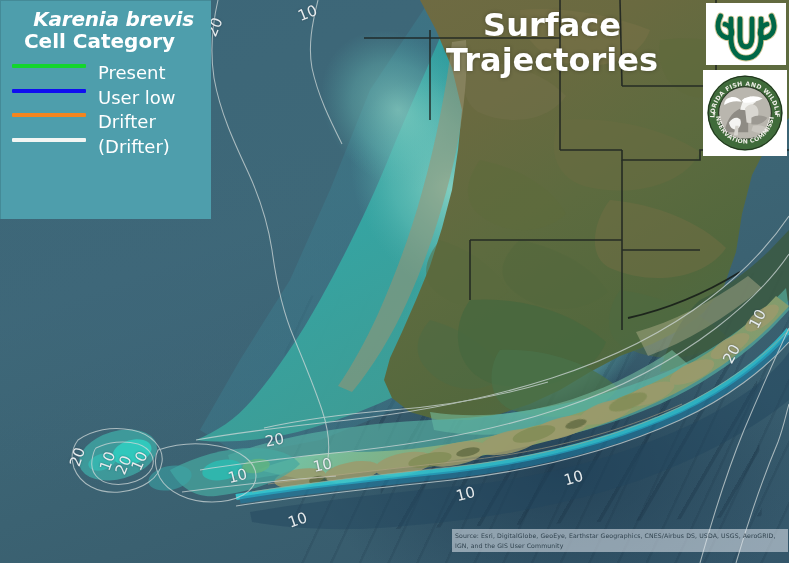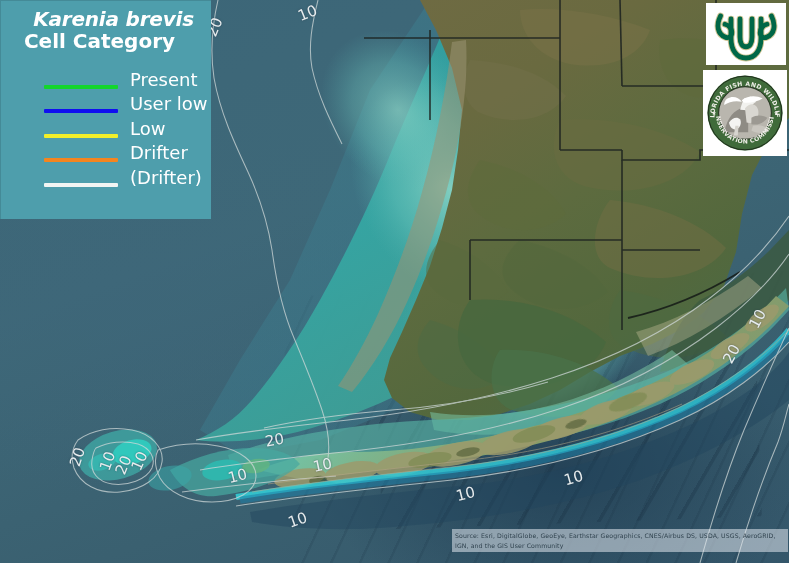--- a/index.html
+++ b/index.html
@@ -323,6 +323,10 @@
       </div>
   </div>
 
+  <div class="map-title">
+    <div>Surface</div>
+    <div>Trajectories</div>
+  </div>
 
   <div class="logo-usf">
     <svg viewBox="0 0 100 80" width="76" height="60">

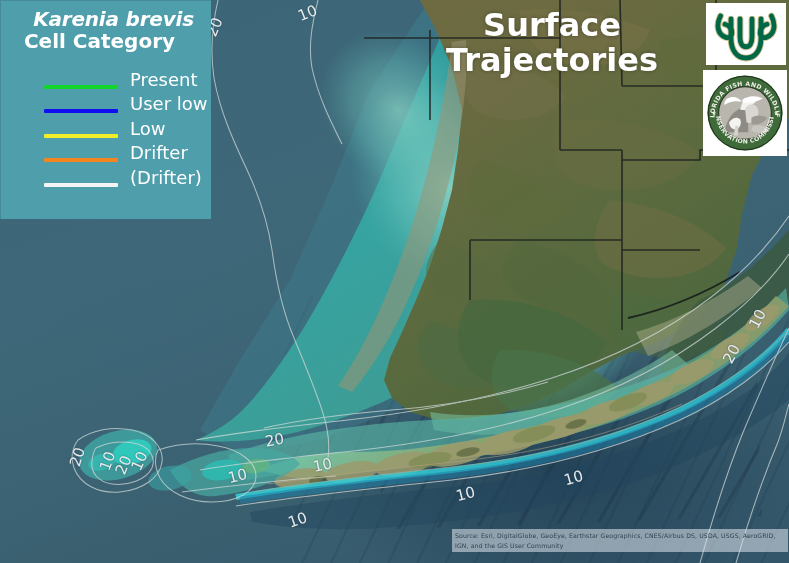--- a/index.html
+++ b/index.html
@@ -32,7 +32,7 @@
   .legend-title2{color:#fff;font-weight:bold;font-size:20px;text-align:center;
     line-height:1.05;margin:1px 12px 0 0;}
   .legend-rows{margin-top:12px;}
-  .legend-row{display:flex;align-items:flex-end;height:24.5px;padding-left:32px;}
+  .legend-row{display:flex;align-items:flex-start;height:24.5px;}
   .swatch-cell{width:98px;display:flex;align-items:center;justify-content:center;}
   .swatch{width:74px;height:4px;border-radius:1px;}
   .legend-label{color:#fff;font-size:18px;line-height:1;white-space:nowrap;}

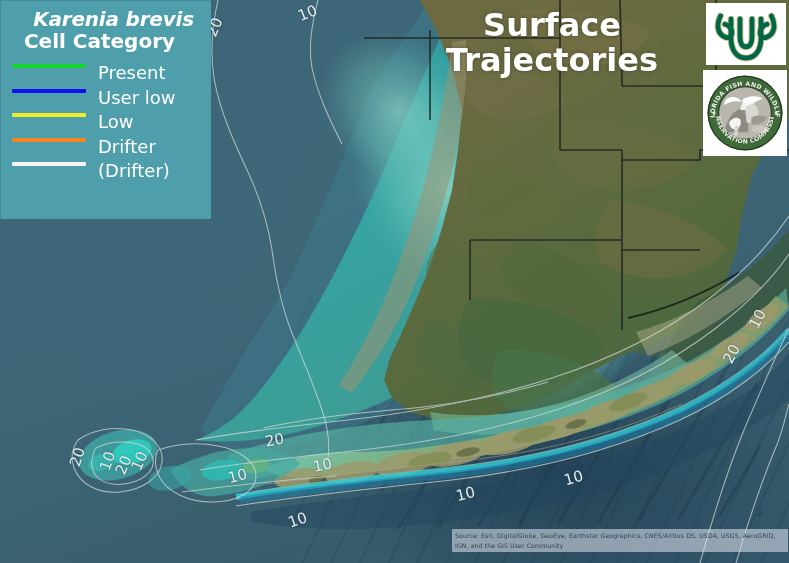--- a/index.html
+++ b/index.html
@@ -304,12 +304,6 @@
         </div>
         <div class="legend-row">
           <div class="swatch-cell">
-            <div class="swatch" style="background: rgb(242, 239, 42);"></div>
-          </div>
-          <div class="legend-label">Low</div>
-        </div>
-        <div class="legend-row">
-          <div class="swatch-cell">
             <div class="swatch" style="background: rgb(244, 133, 31);"></div>
           </div>
           <div class="legend-label">Drifter</div>

